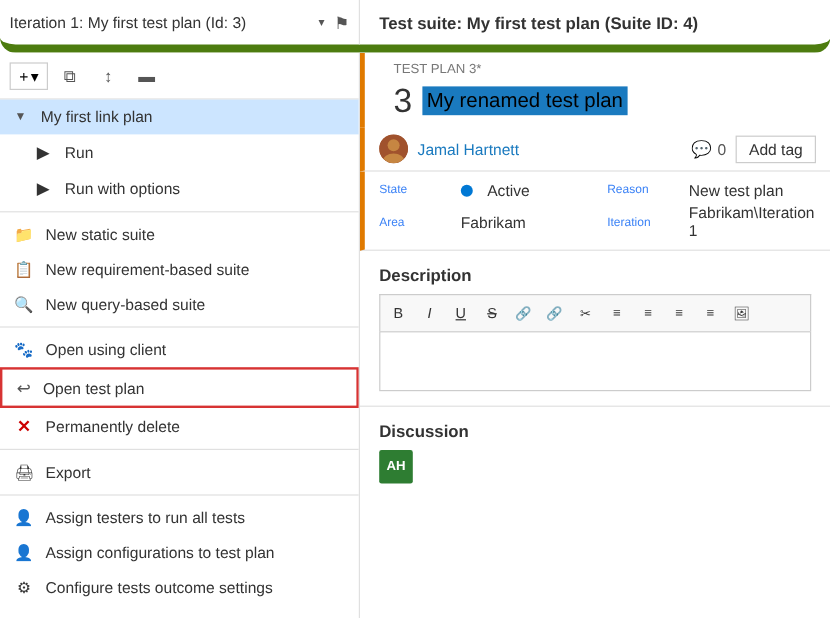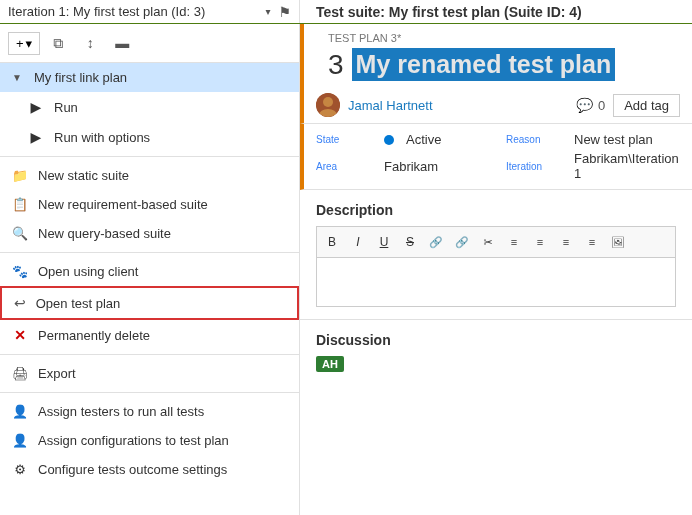--- a/index.html
+++ b/index.html
@@ -9,9 +9,10 @@
     .top-bar {
       display: flex;
       align-items: center;
-      border-bottom: 1px solid #4d7c0f;
-      height: 24px;
+      border-bottom: 7px solid #4d7c0f;
+      height: 44px;
       background: #fff;
+      border-radius: 13px;
     }
     .iteration-selector {
       display: flex;

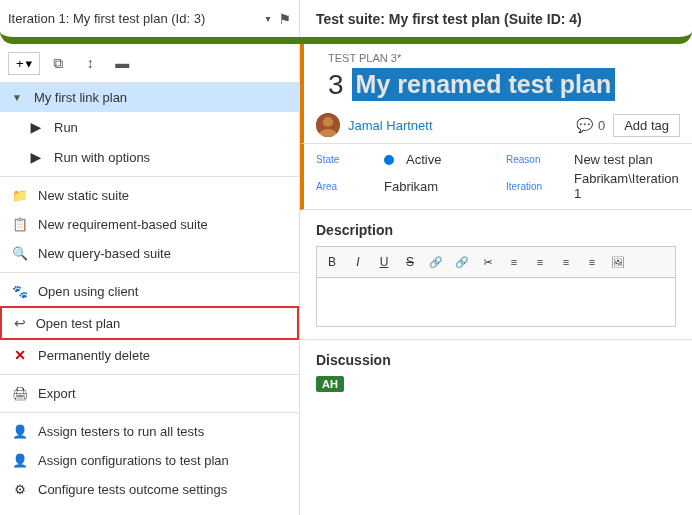--- a/index.html
+++ b/index.html
@@ -158,9 +158,9 @@
     .plan-name-selected {
       display: inline-block;
       background: #1a7abf;
-      color: #e5e5e5;
-      font-size: 25px;
-      font-weight: 700;
+      color: #000000;
+      font-size: 17px;
+      font-weight: 400;
       padding: 2px 4px;
       vertical-align: middle;
     }

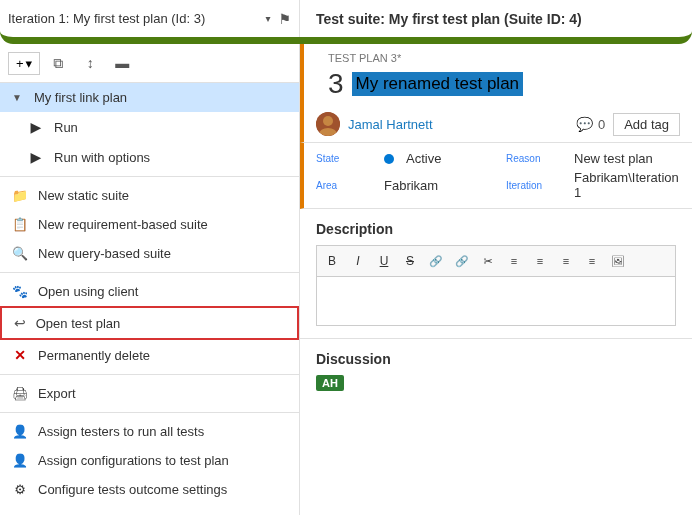--- a/index.html
+++ b/index.html
@@ -270,7 +270,7 @@
     }
     .discussion-avatar {
       width: 28px;
-      height: 16px;
+      height: 28px;
       border-radius: 2px;
       background: #2e7d32;
       display: flex;

